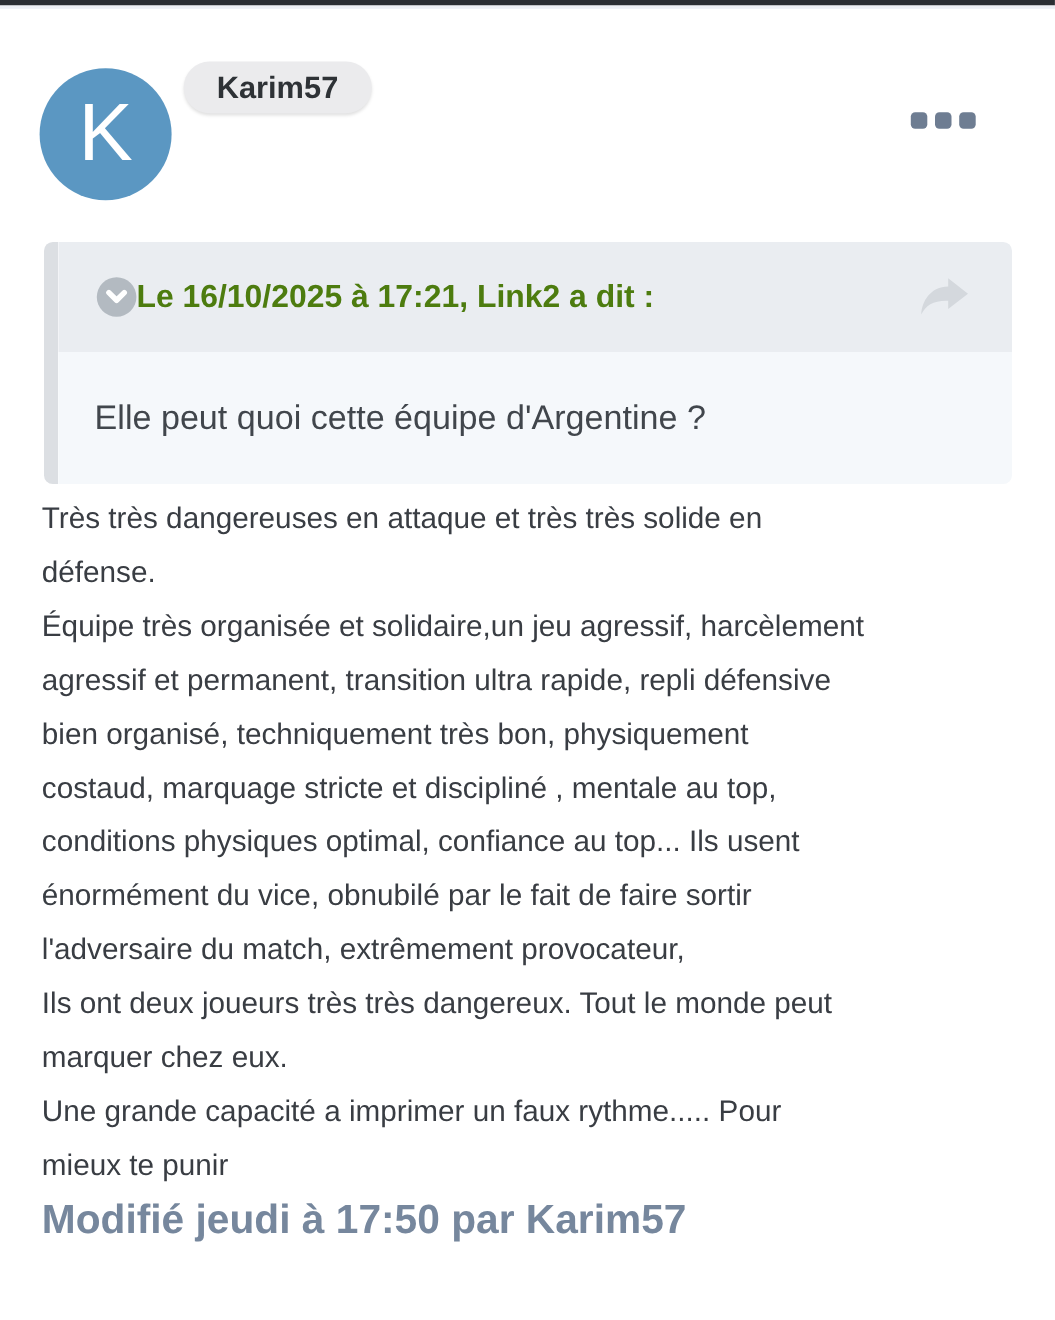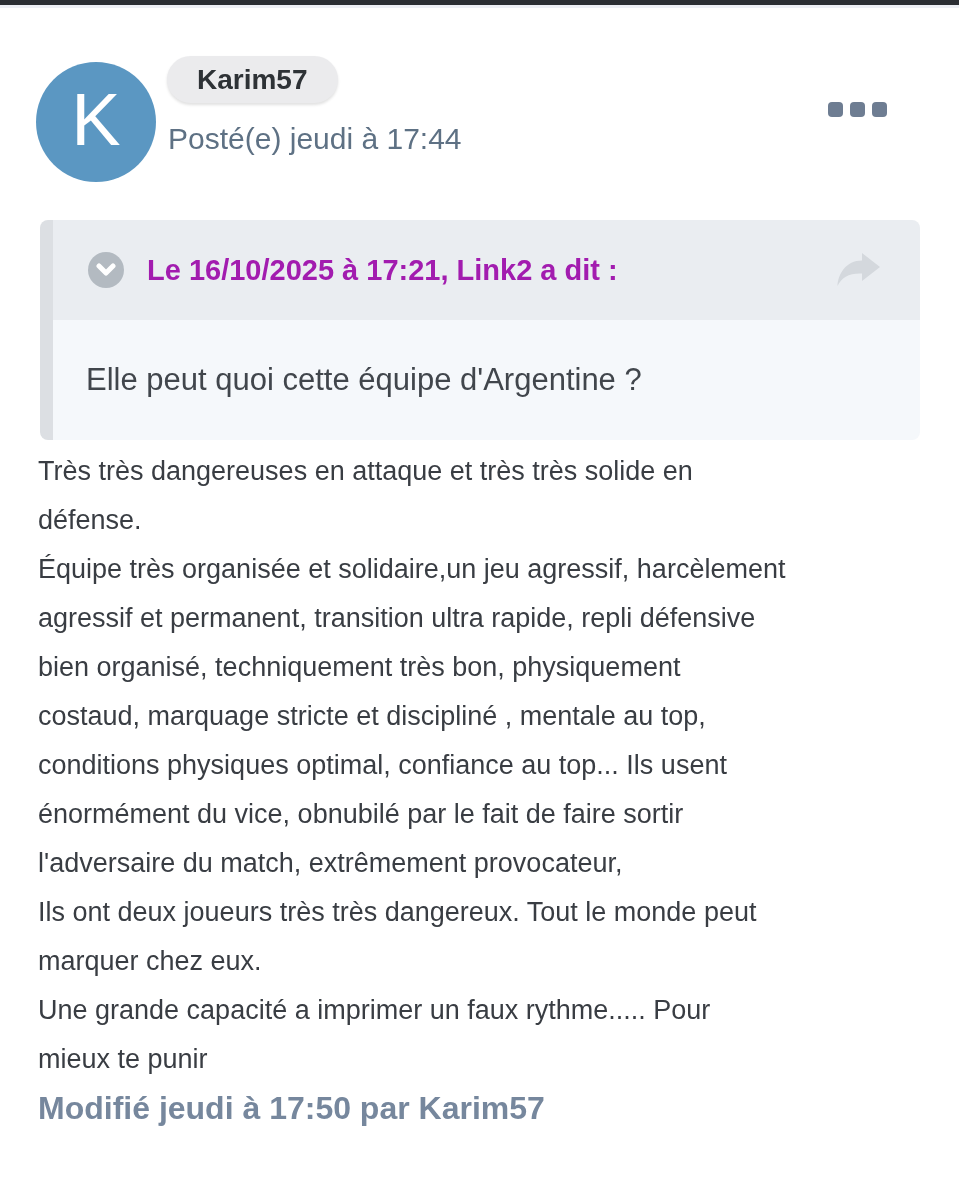--- a/index.html
+++ b/index.html
@@ -100,7 +100,6 @@
   <div class="author-pill">
     <span>Karim57</span>
   </div>
-  <div class="posted-line">Posté(e) jeudi à 17:44</div>
   <div class="menu-dots">
     <i></i>
     <i></i>

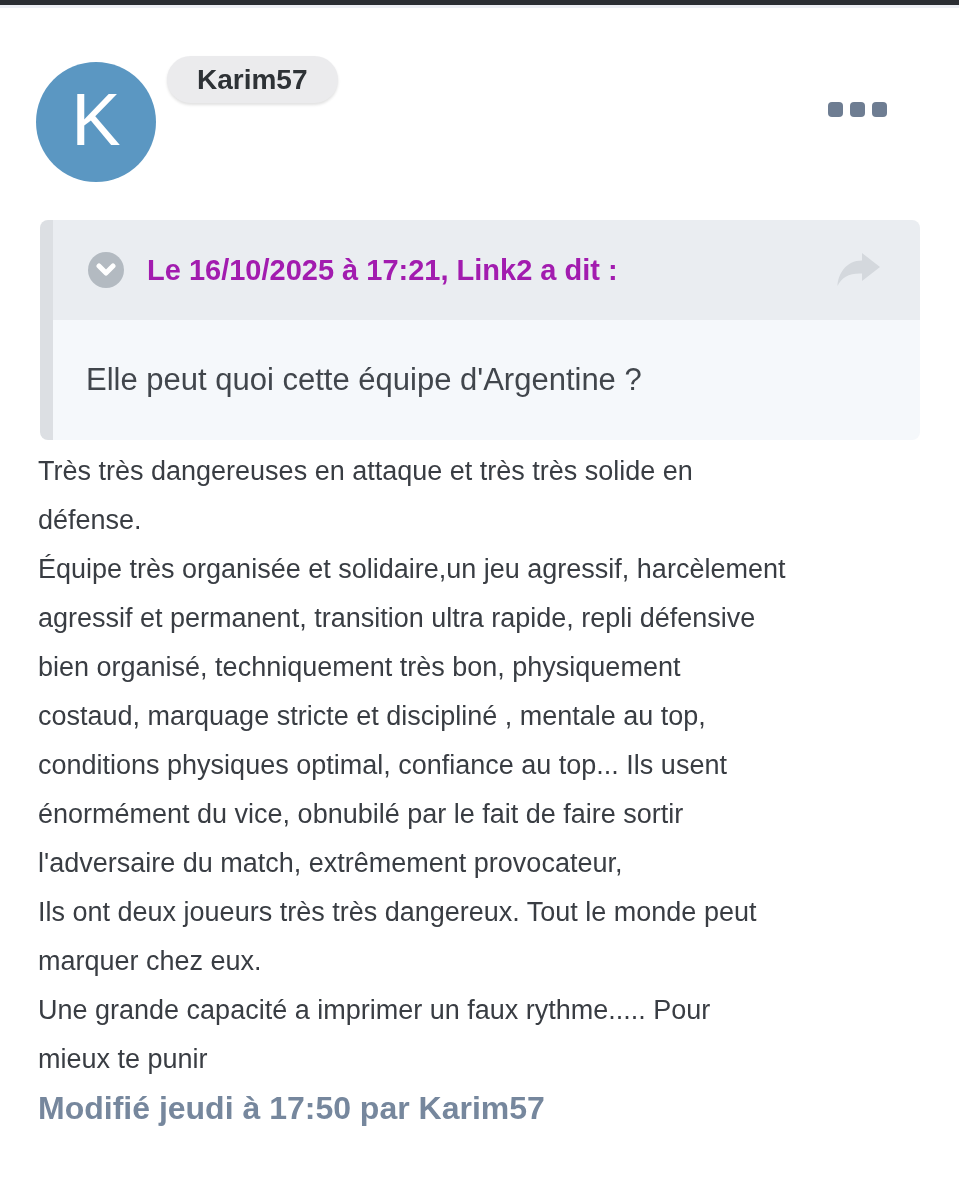--- a/index.html
+++ b/index.html
@@ -64,8 +64,7 @@
     cursor: pointer;
   }
   .quote-title {
-    margin-left: 23px;
-    font-size: 29px; font-weight: 700; color: #a21caf;
+    font-size: 29px; font-weight: 700; color: #4d7c0f;
     flex: 1 1 auto;
   }
   .share-arrow { flex: 0 0 auto; cursor: pointer; display: flex; }

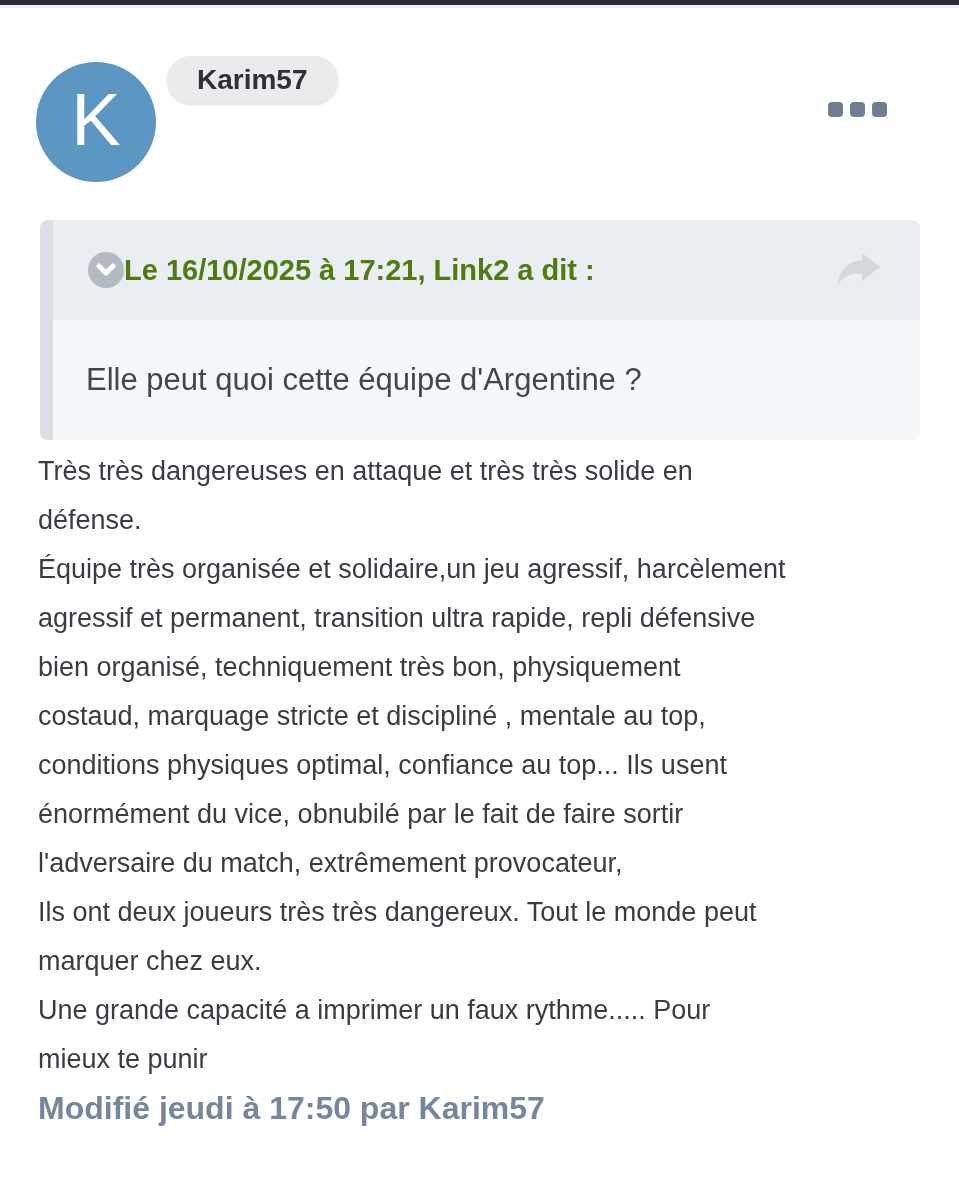--- a/index.html
+++ b/index.html
@@ -83,7 +83,7 @@
   }
   .modified-line {
     position: absolute; top: 1084px; left: 38px; width: 884px;
-    font-size: 32px; line-height: 49px; font-weight: 700; color: #76879d;
+    font-size: 37px; line-height: 49px; font-weight: 700; color: #76879d;
   }
 </style>
 </head>

